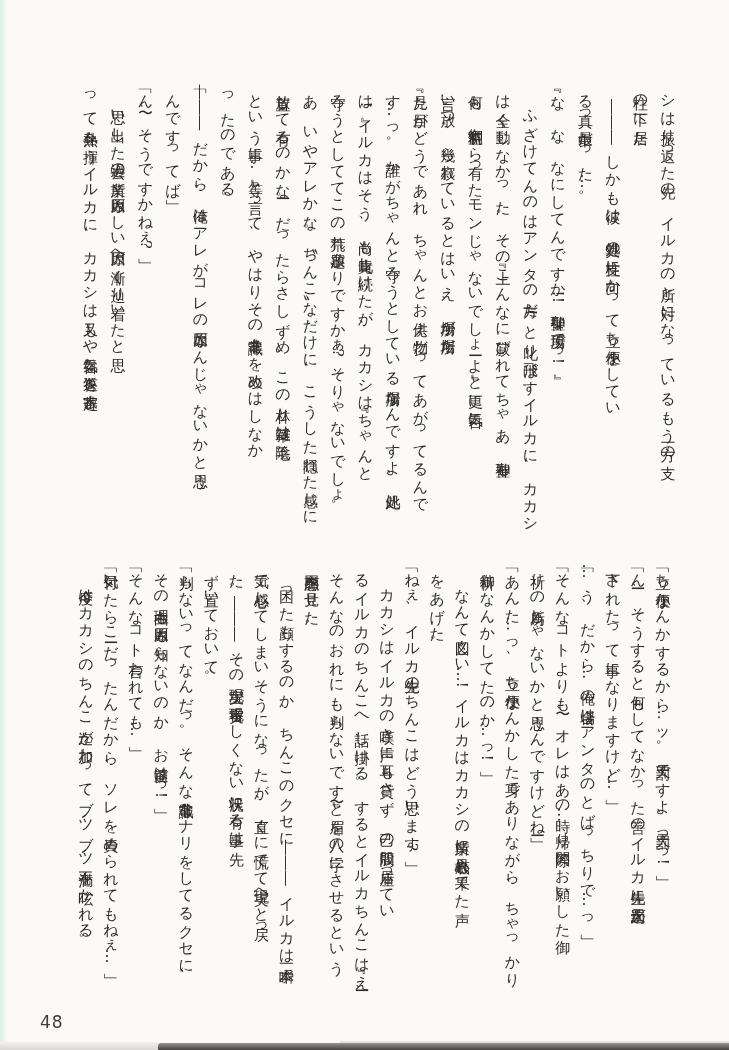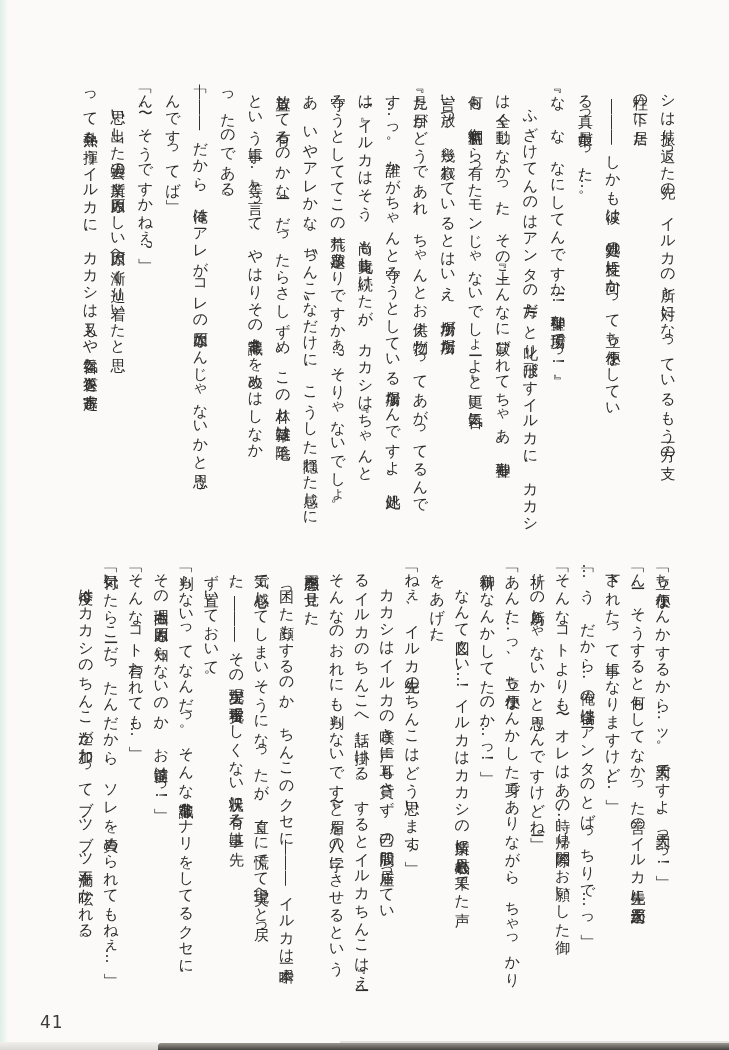--- a/index.html
+++ b/index.html
@@ -108,7 +108,7 @@
       <div class="line indent">今度はカカシのちんこ迄が加わってブツブツ不満を呟かれる。</div>
     </div>
 
-  <div class="page-number">41</div>
+  <div class="page-number">48</div>
 
   <div class="scan-smear"></div>
   <div class="scan-shadow-left"></div>

